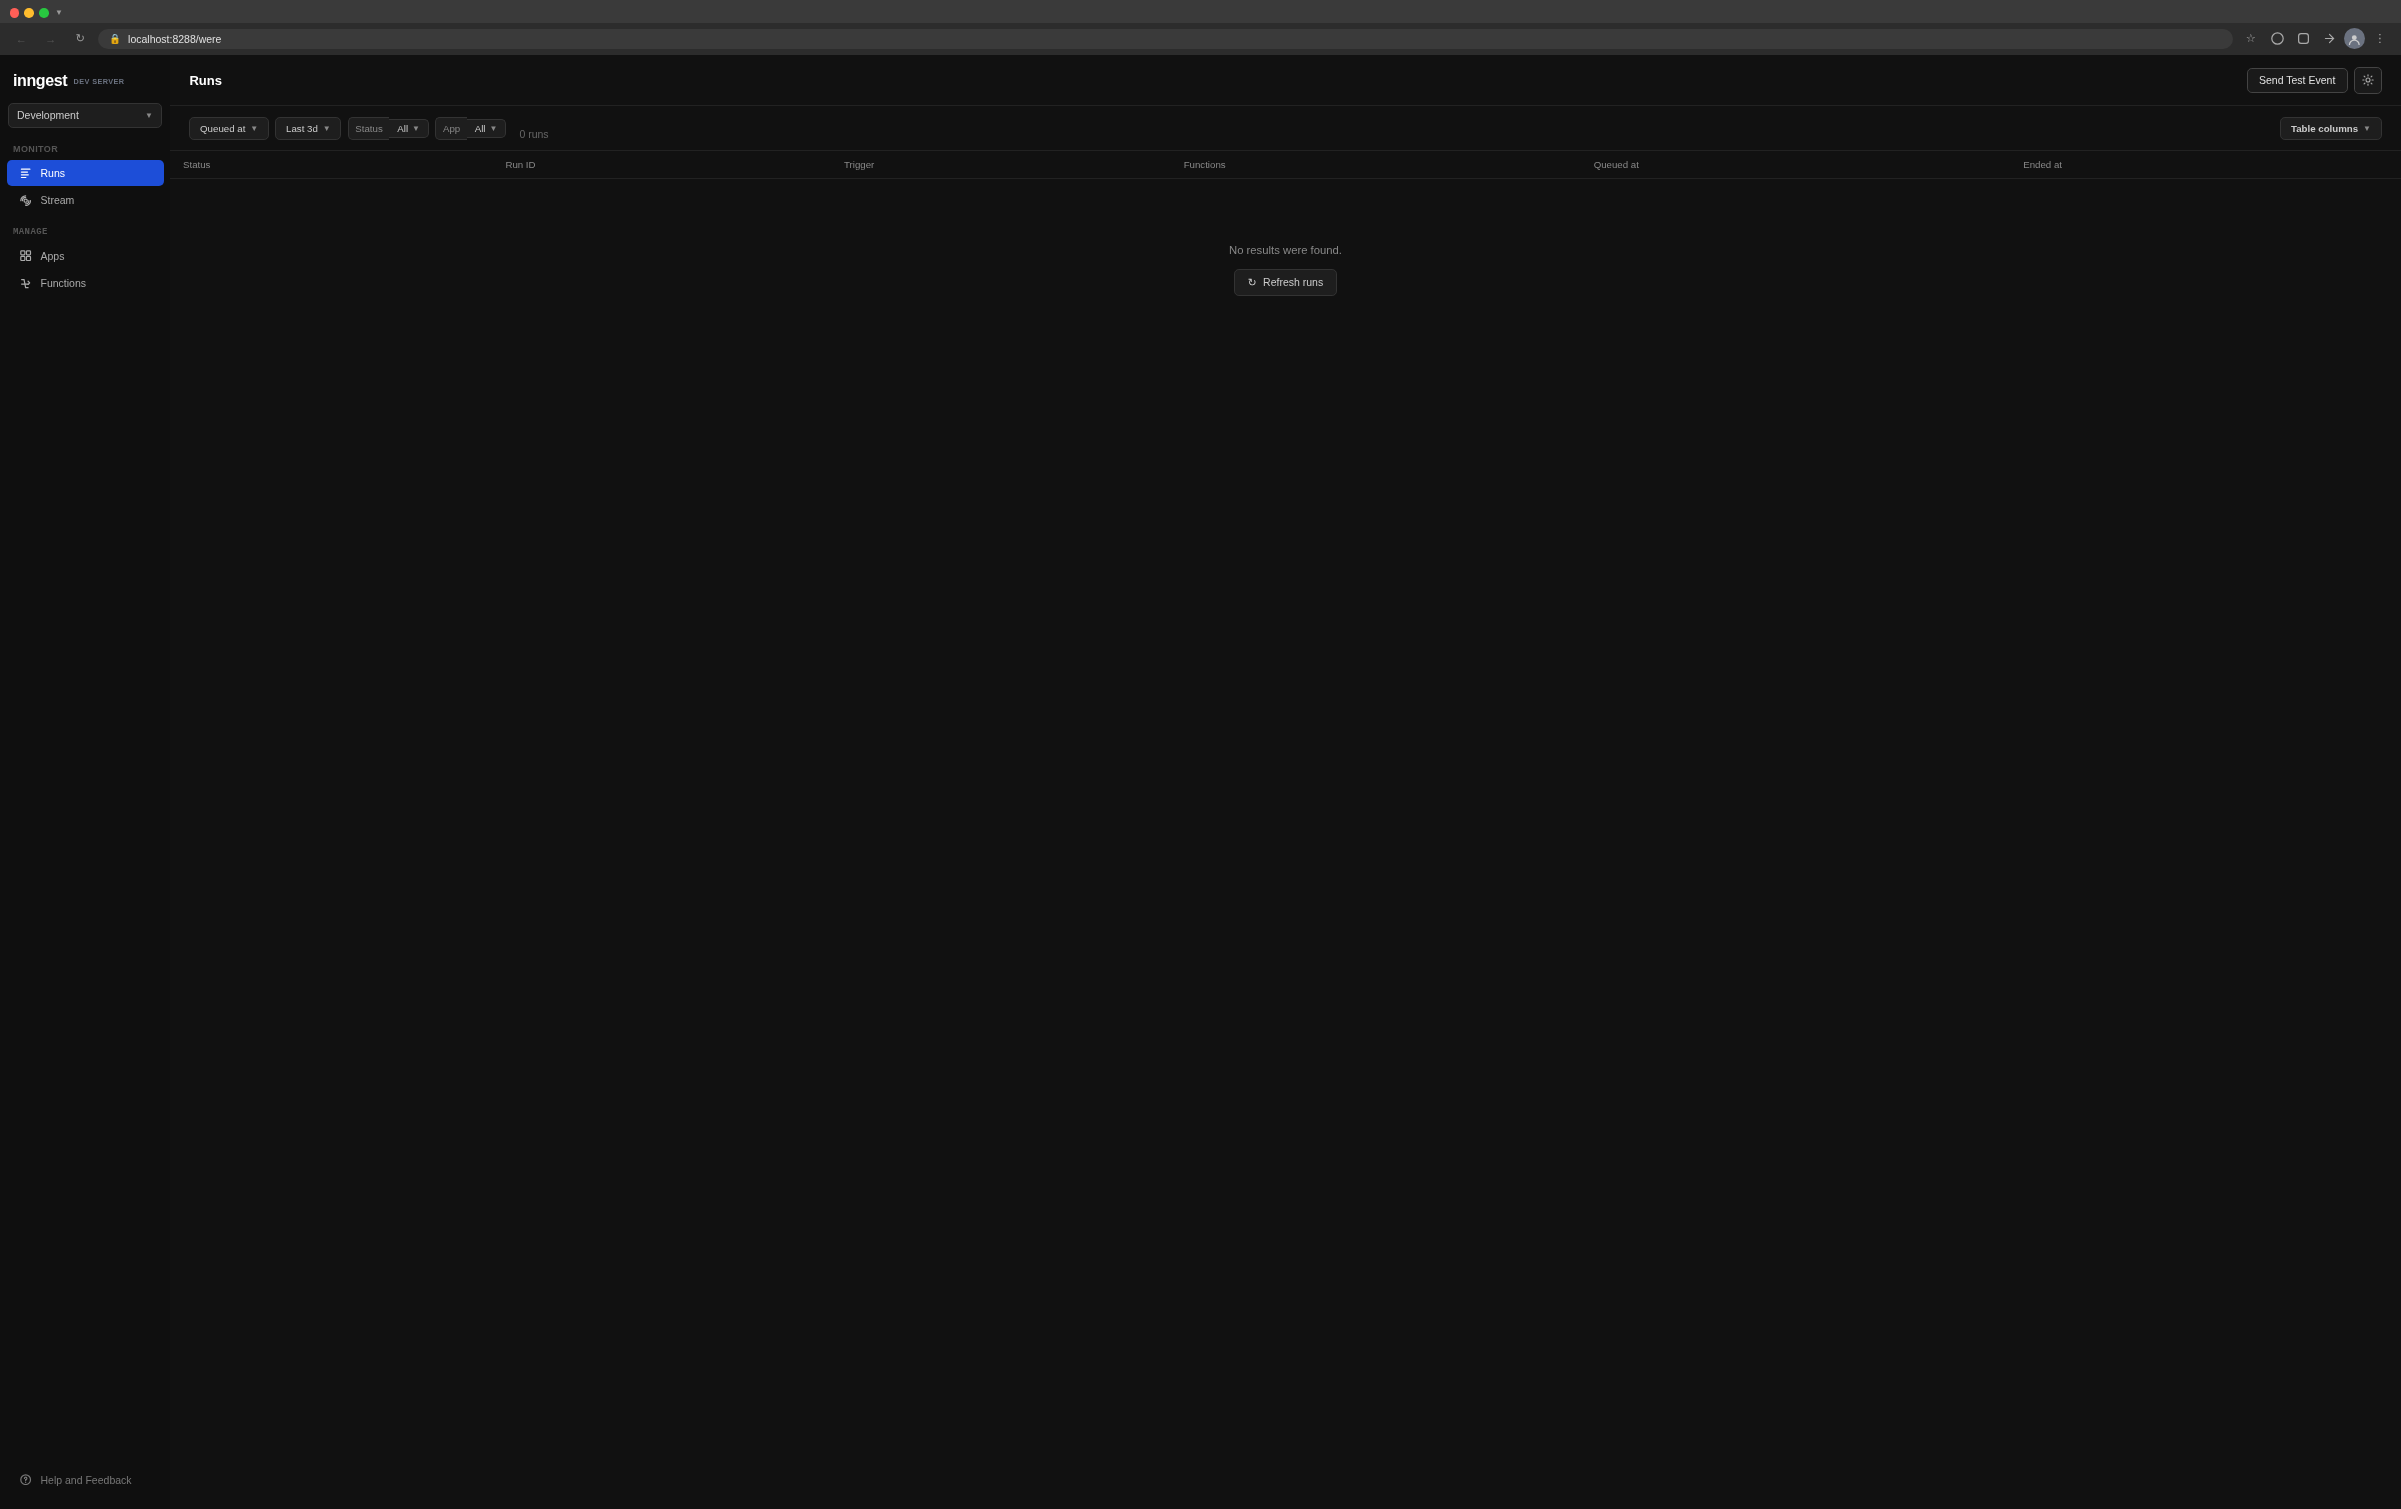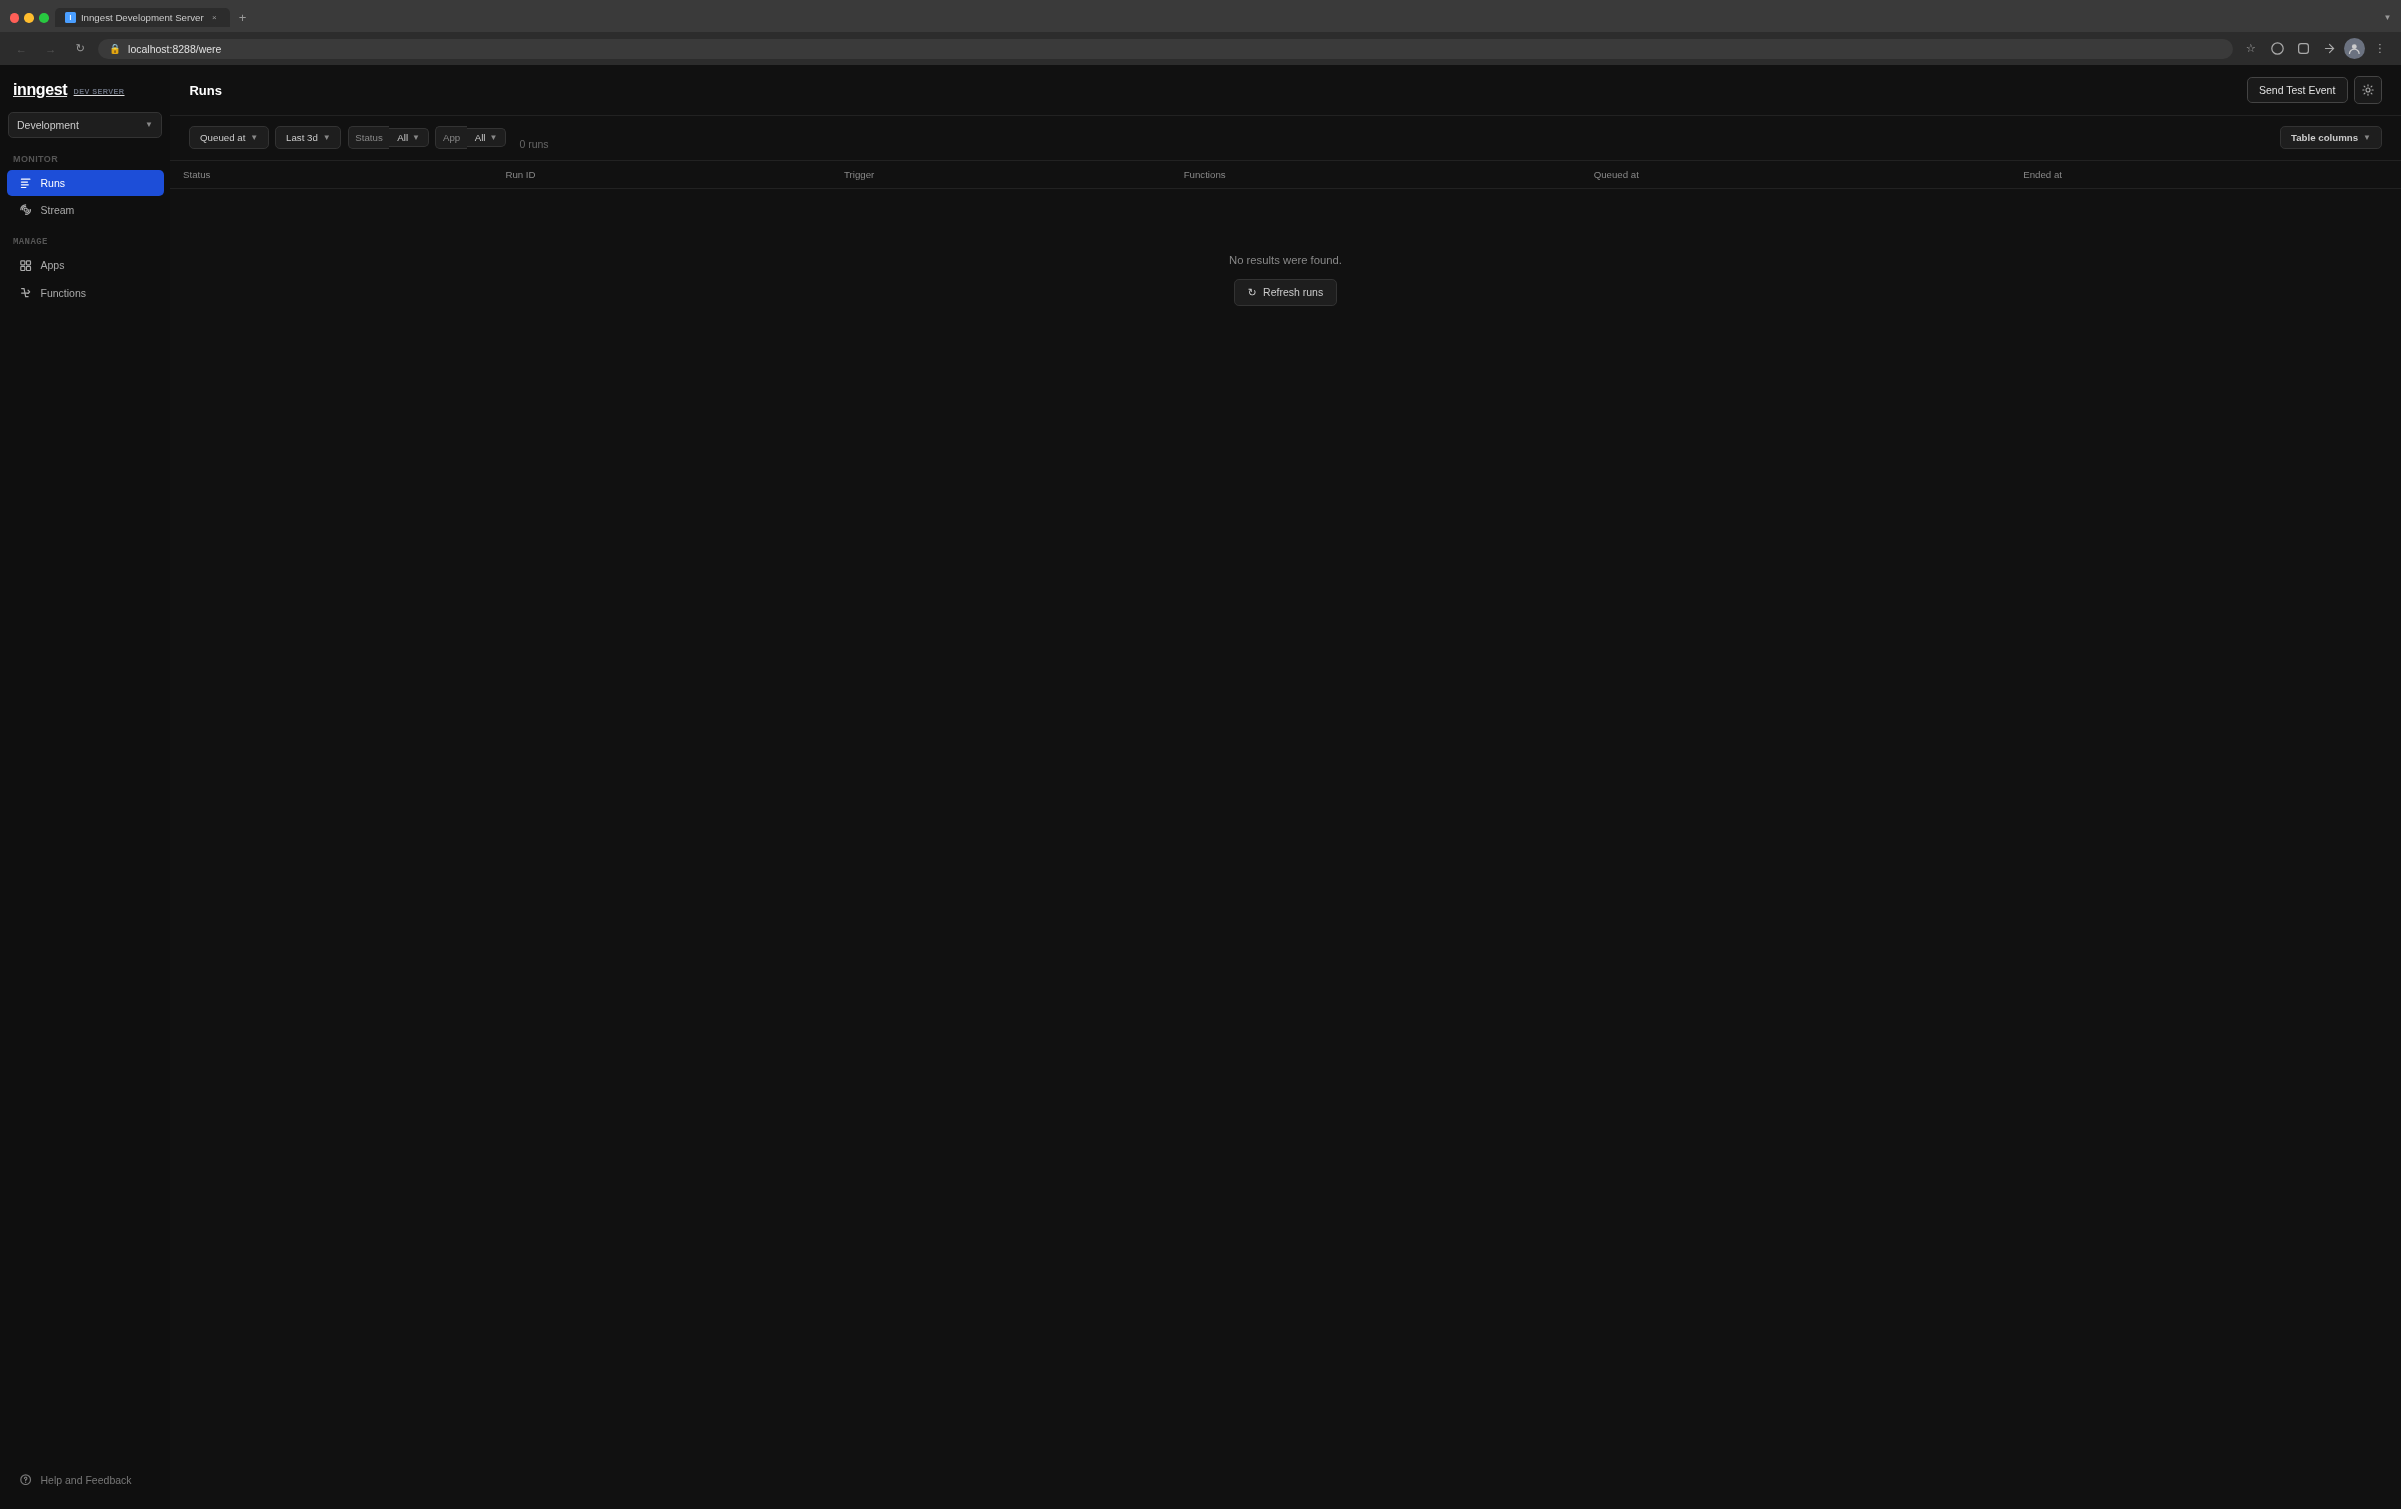--- a/index.html
+++ b/index.html
@@ -443,14 +443,6 @@
       <div class="traffic-light tl-red"></div>
       <div class="traffic-light tl-yellow"></div>
       <div class="traffic-light tl-green"></div>
-    </div>
-    <div class="browser-tabs">
-      <div class="tab-item">
-        <div class="tab-favicon">I</div>
-        <span class="tab-title">Inngest Development Server</span>
-        <div class="tab-close">×</div>
-      </div>
-      <div class="tab-new">+</div>
     </div>
     <div class="dropdown-arrow">▼</div>
   </div>

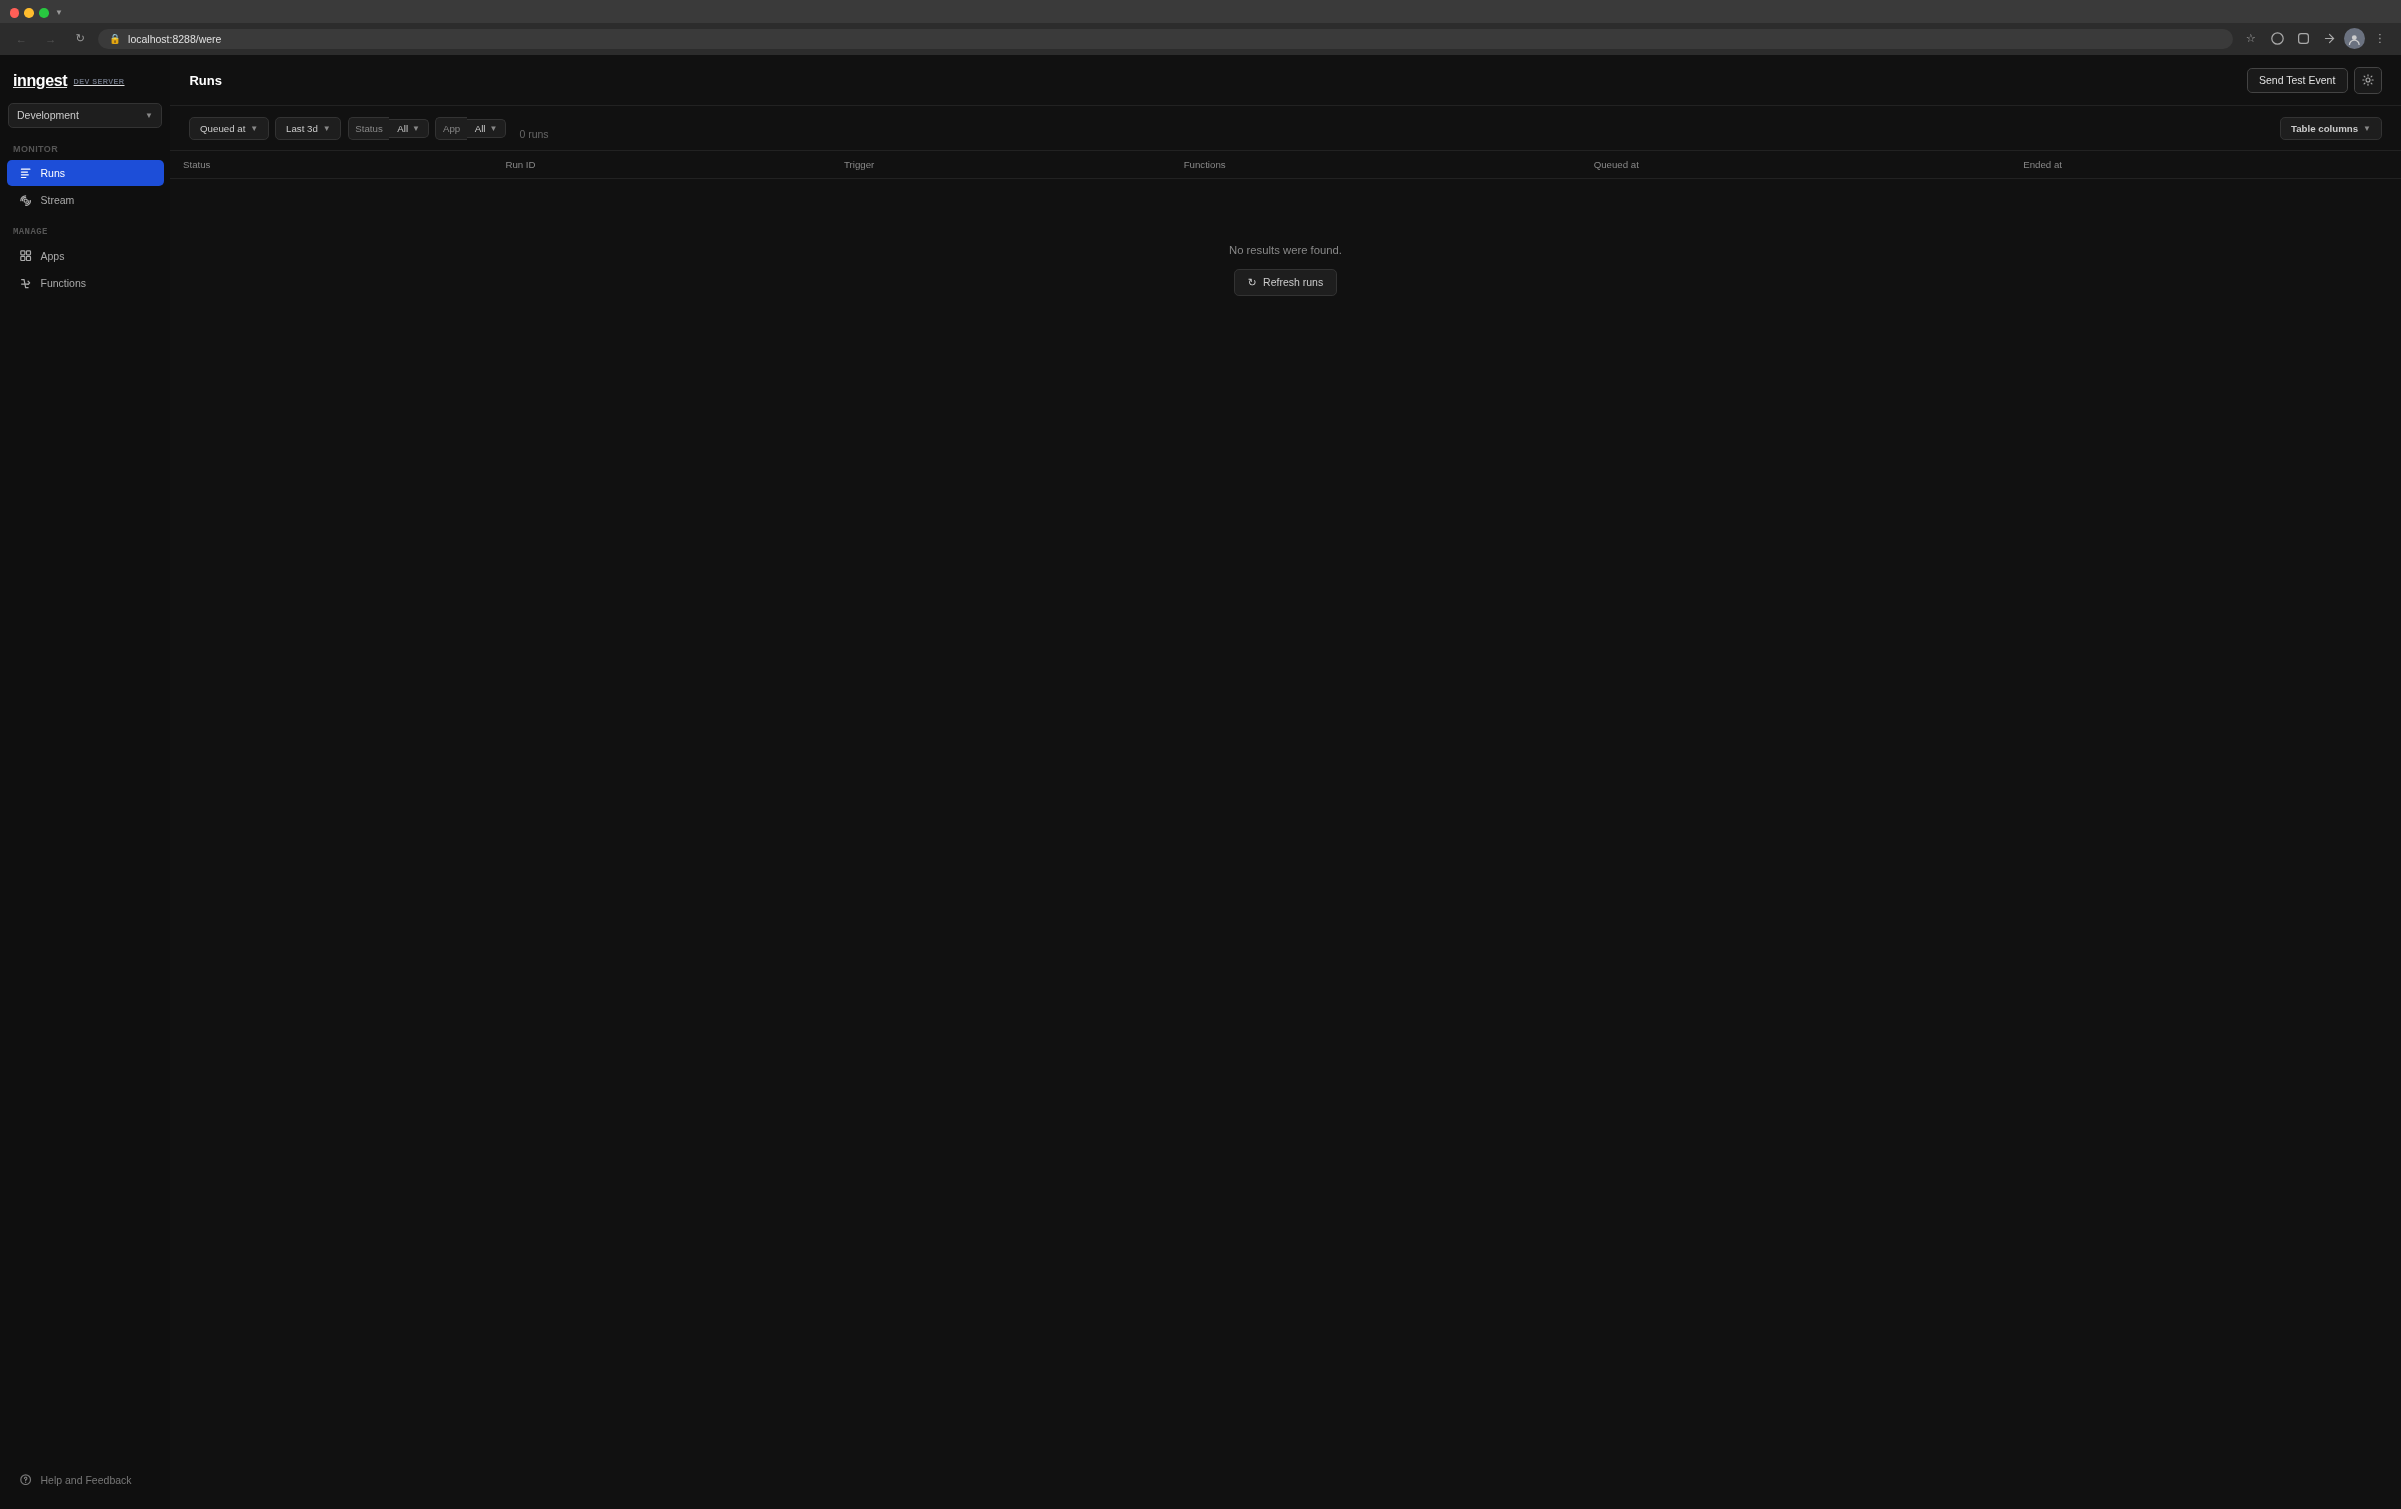--- a/index.html
+++ b/index.html
@@ -181,7 +181,6 @@
       display: flex;
       align-items: center;
       gap: 6.5px;
-      text-decoration: underline;
     }
     .logo-text {
       font-size: 16px;

